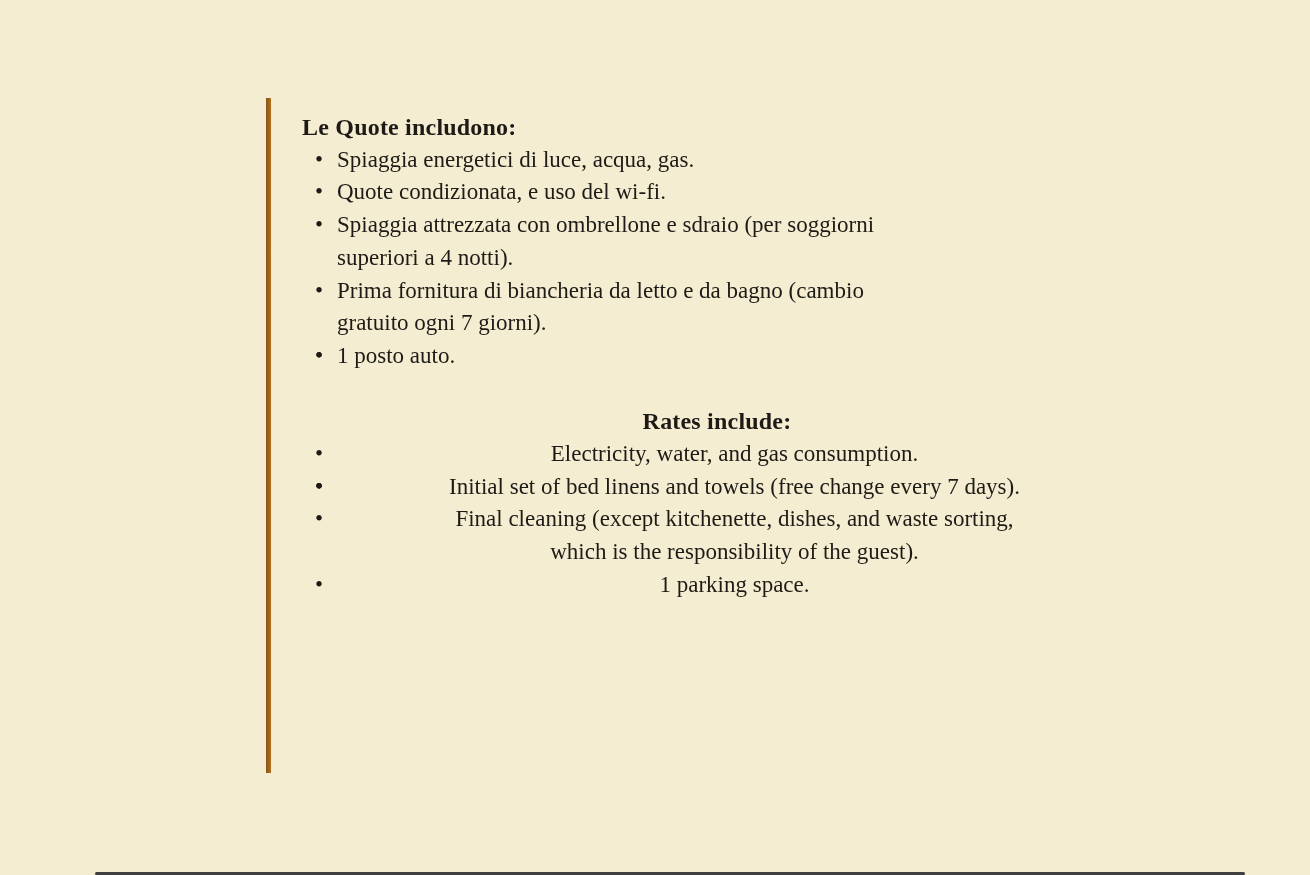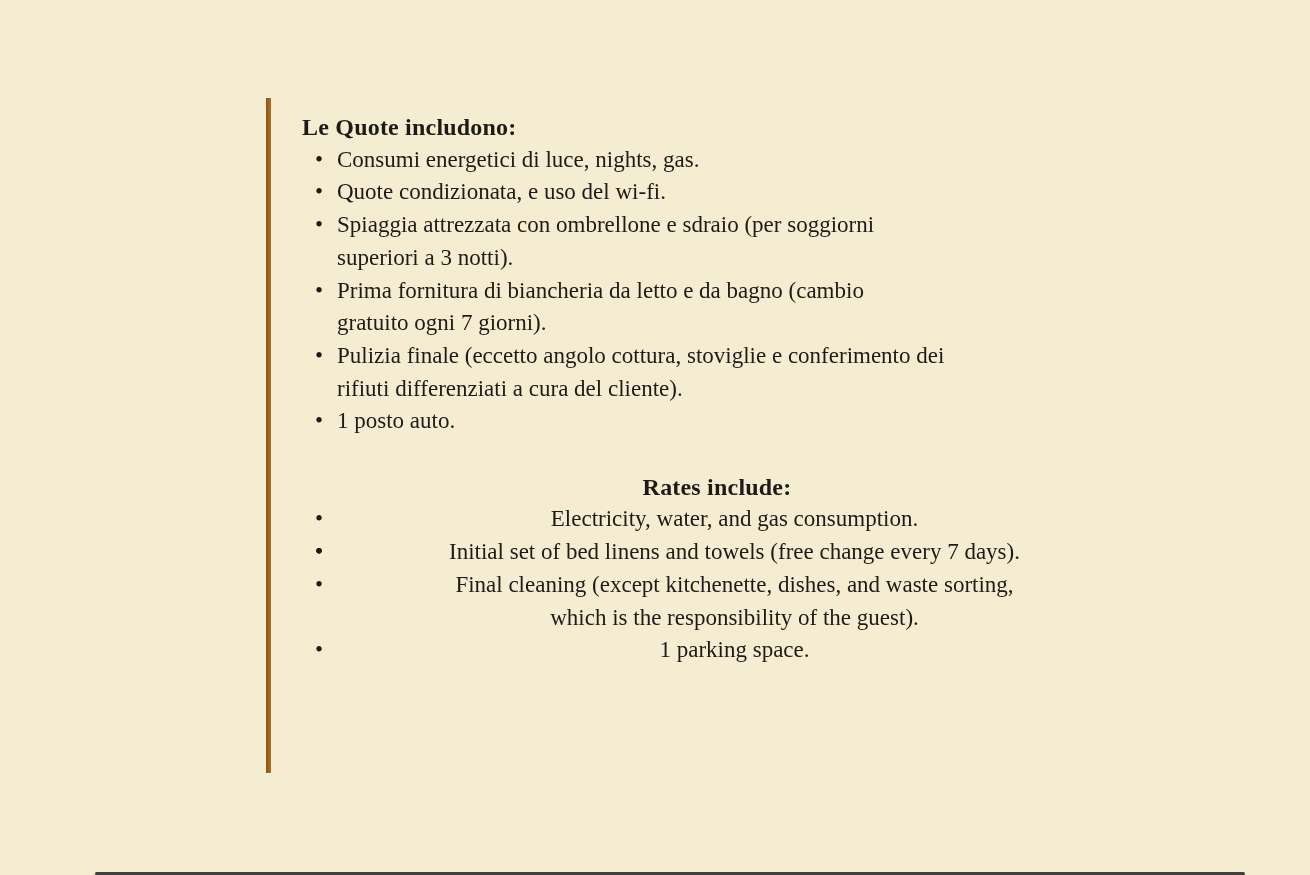--- a/index.html
+++ b/index.html
@@ -81,7 +81,7 @@
       <h2 class="heading">Le Quote includono:</h2>
       <ul class="items">
 
-          <li class="item"><span class="marker">•</span><span class="item-text">Consumi energetici di luce, nights, gas.</span></li>
+          <li class="item"><span class="marker">•</span><span class="item-text">Spiaggia energetici di luce, acqua, gas.</span></li>
 
           <li class="item"><span class="marker">•</span><span class="item-text">Quote condizionata, e uso del wi-fi.</span></li>
 

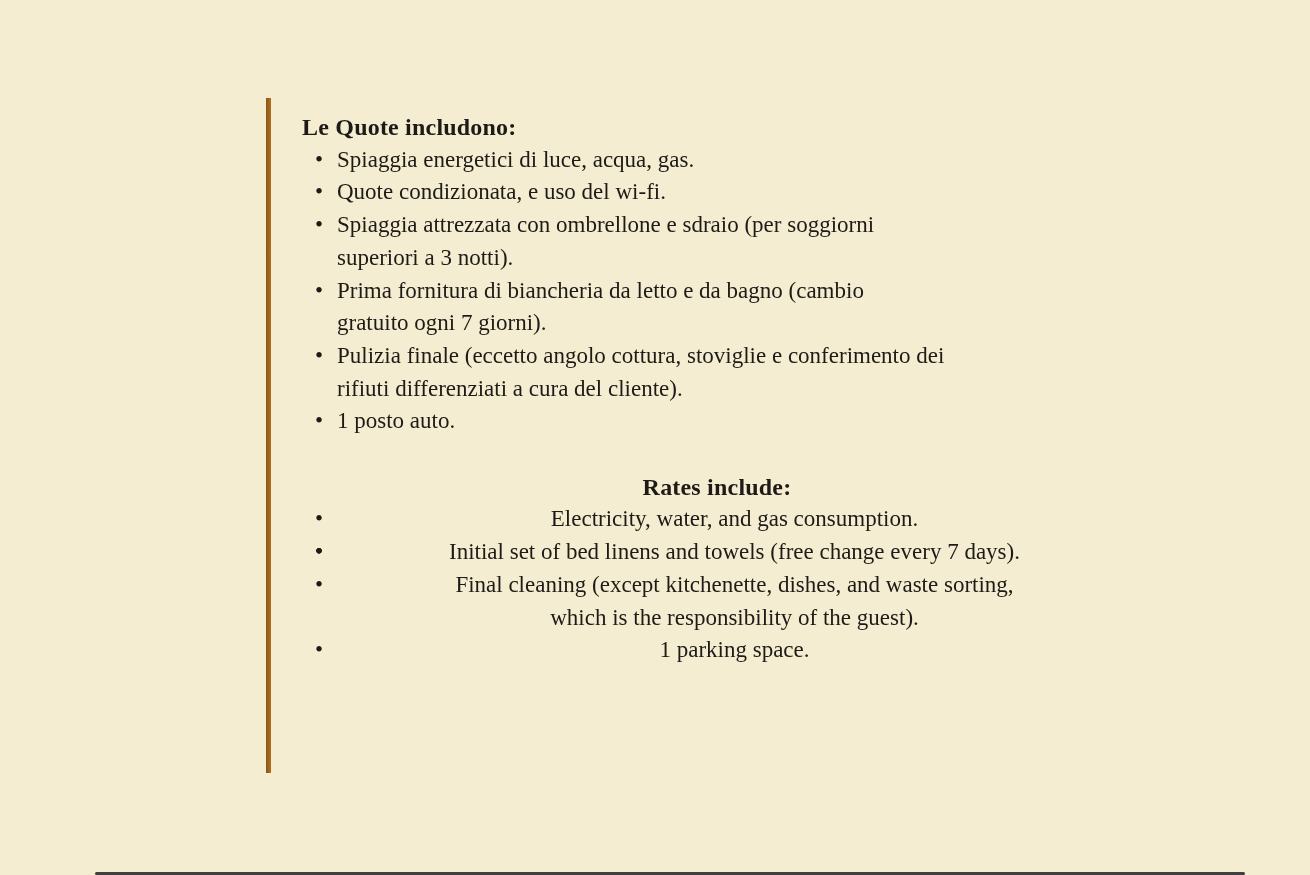--- a/index.html
+++ b/index.html
@@ -86,7 +86,7 @@
           <li class="item"><span class="marker">•</span><span class="item-text">Quote condizionata, e uso del wi-fi.</span></li>
 
           <li class="item"><span class="marker">•</span><span class="item-text">Spiaggia attrezzata con ombrellone e sdraio (per soggiorni
-superiori a 3 notti).</span></li>
+superiori a 4 notti).</span></li>
 
           <li class="item"><span class="marker">•</span><span class="item-text">Prima fornitura di biancheria da letto e da bagno (cambio
 gratuito ogni 7 giorni).</span></li>

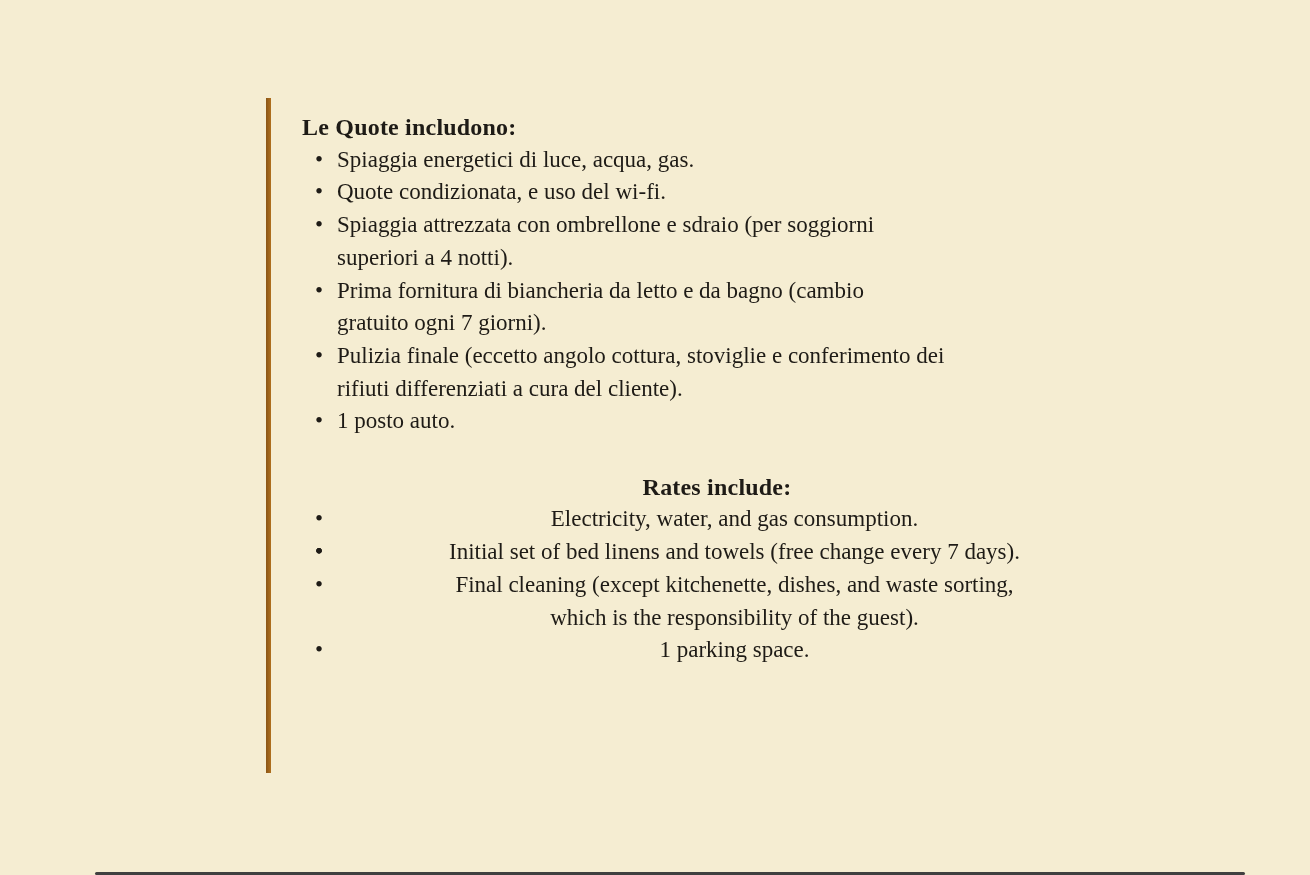--- a/index.html
+++ b/index.html
@@ -91,8 +91,7 @@
           <li class="item"><span class="marker">•</span><span class="item-text">Prima fornitura di biancheria da letto e da bagno (cambio
 gratuito ogni 7 giorni).</span></li>
 
-          <li class="item"><span class="marker">•</span><span class="item-text">Pulizia finale (eccetto angolo cottura, stoviglie e conferimento dei
-rifiuti differenziati a cura del cliente).</span></li>
+          <li class="item"><span class="marker">•</span></li>
 
           <li class="item"><span class="marker">•</span><span class="item-text">1 posto auto.</span></li>
         </ul>

